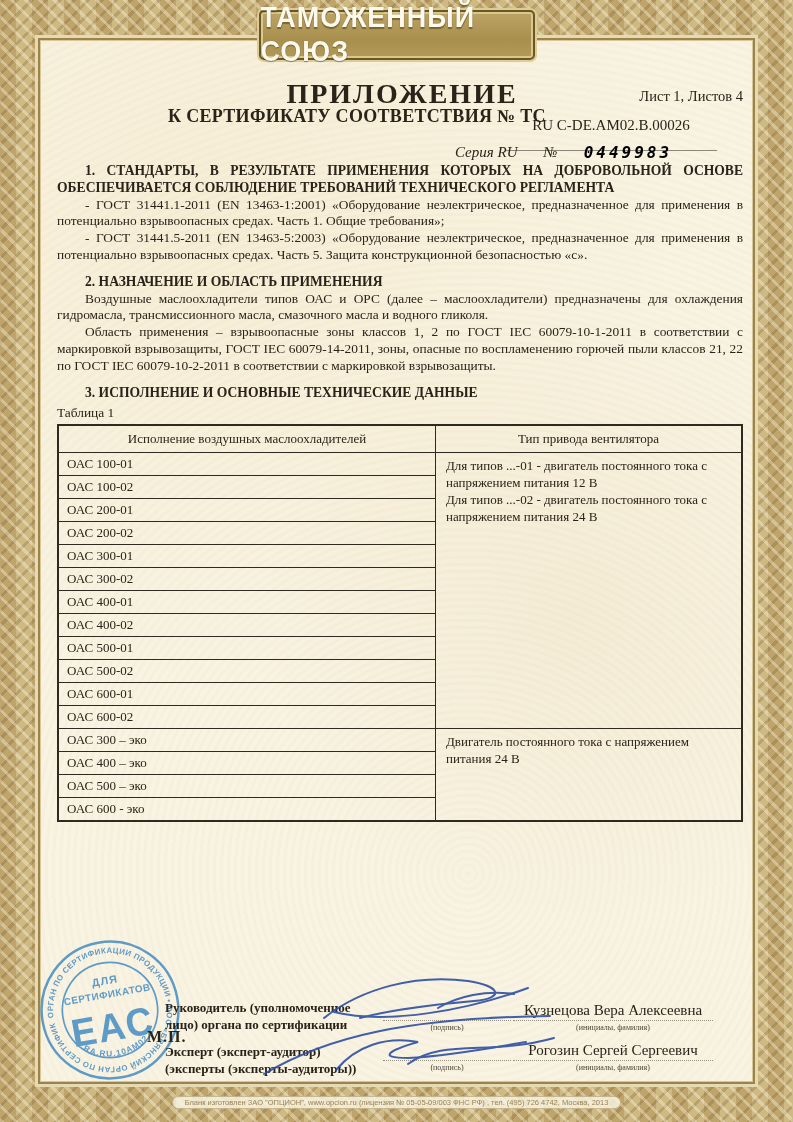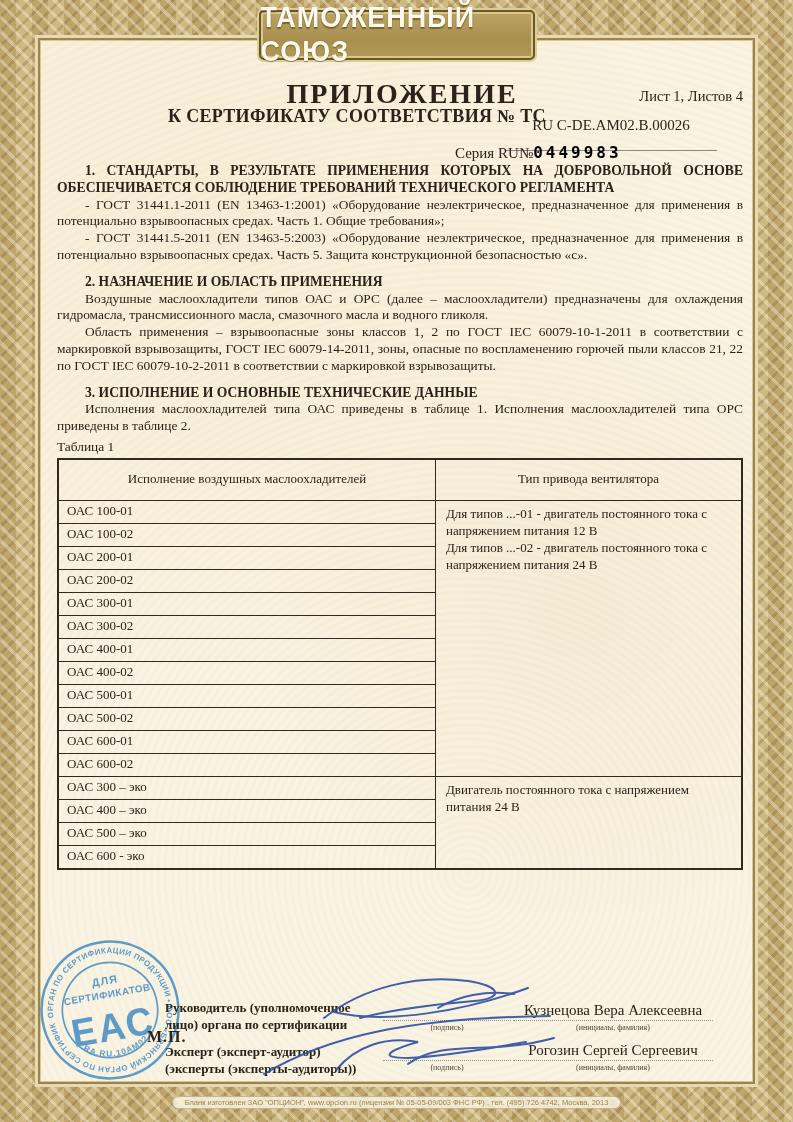--- a/index.html
+++ b/index.html
@@ -32,7 +32,7 @@
   .cert-line{position:absolute;top:106px;left:168px;font-size:18px;font-weight:bold;letter-spacing:0.3px;}
   .cert-num{position:absolute;top:117px;left:505px;width:212px;text-align:center;
     font-size:15px;font-weight:normal;border-bottom:1px solid #8d887b;padding-bottom:16px;}
-  .series-line{position:absolute;top:143px;left:455px;font-size:15px;display:flex;align-items:flex-end;}
+  .series-line{position:absolute;top:143px;left:455px;font-size:15px;display:flex;gap:26px;align-items:center;font-style:italic;}
   .series-num{color:#000000;font-size:16px;font-weight:bold;letter-spacing:3px;font-family:"DejaVu Sans Mono", monospace;}
   
   .content{position:absolute;left:57px;top:163px;width:686px;font-size:13.4px;line-height:16.8px;text-align:justify;}

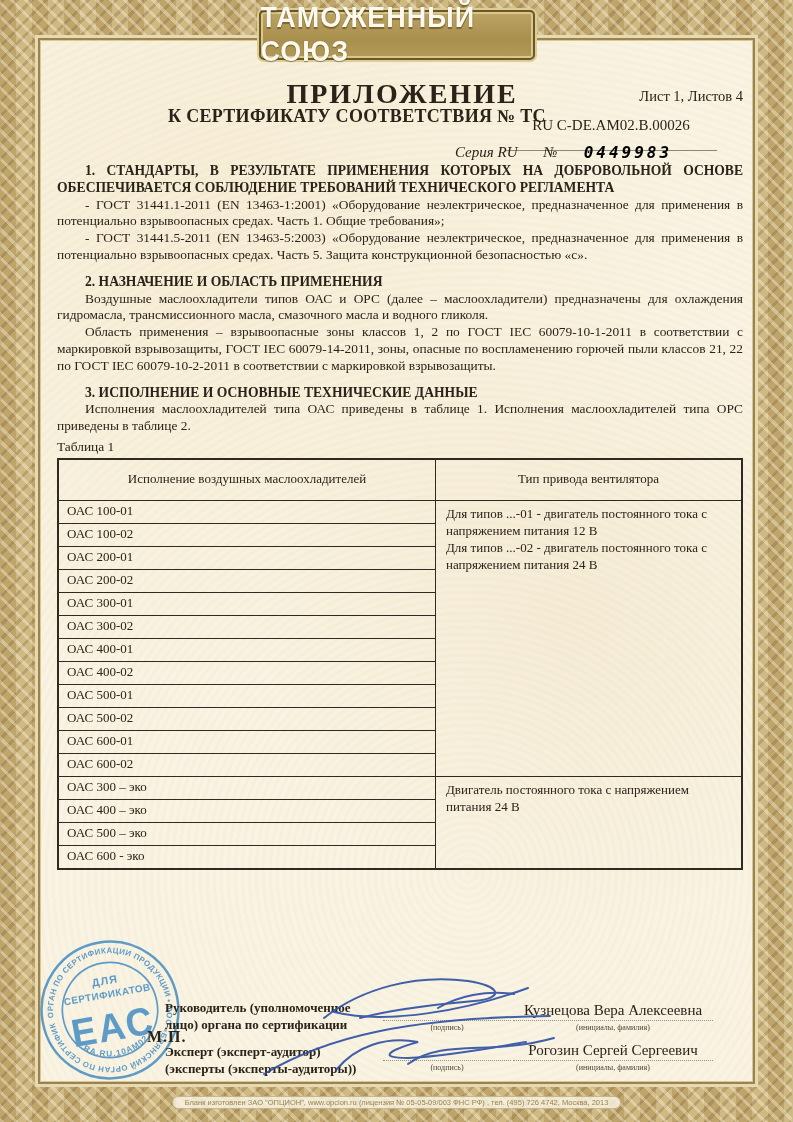--- a/index.html
+++ b/index.html
@@ -106,7 +106,6 @@
     <p>Область применения – взрывоопасные зоны классов 1, 2 по ГОСТ IEC 60079-10-1-2011 в соответствии с маркировкой взрывозащиты, ГОСТ IEC 60079-14-2011, зоны, опасные по воспламенению горючей пыли классов 21, 22 по ГОСТ IEC 60079-10-2-2011 в соответствии с маркировкой взрывозащиты.</p>
 
     <h3 class="mt">3. ИСПОЛНЕНИЕ И ОСНОВНЫЕ ТЕХНИЧЕСКИЕ ДАННЫЕ</h3>
-    <p>Исполнения маслоохладителей типа ОАС приведены в таблице 1. Исполнения маслоохладителей типа ОРС приведены в таблице 2.</p>
 
     <div class="tcaption">Таблица 1</div>
 

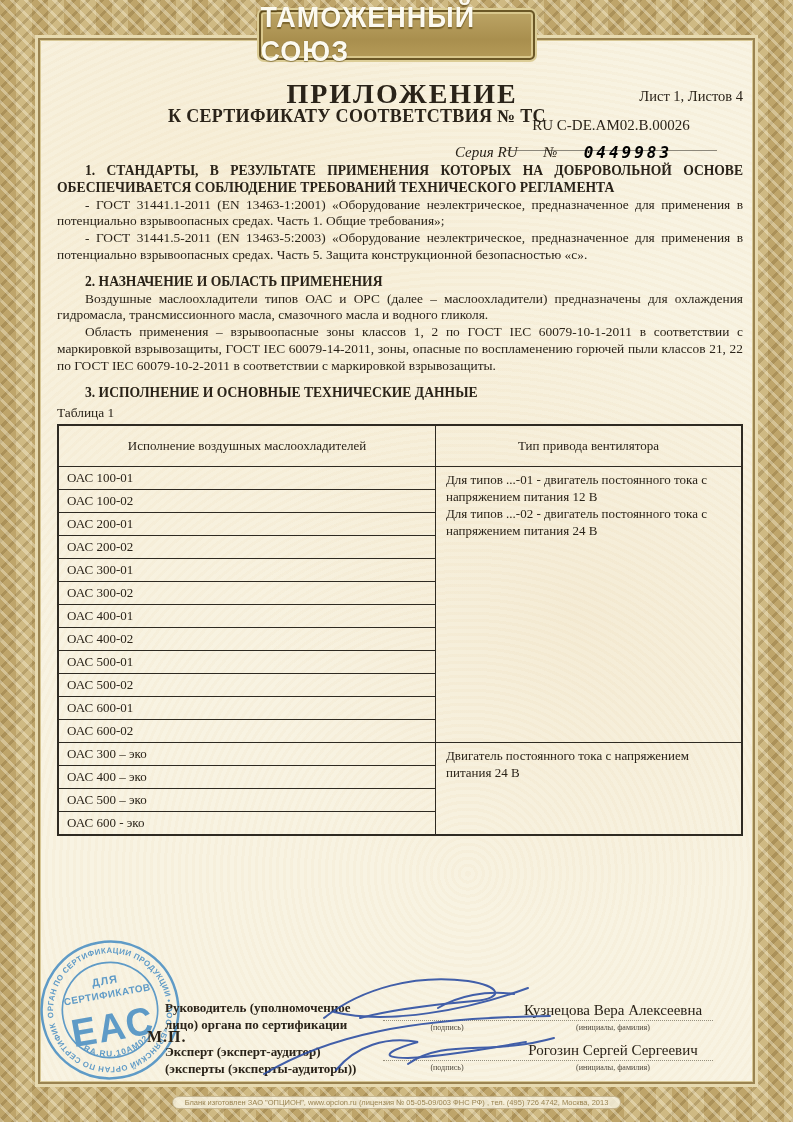--- a/index.html
+++ b/index.html
@@ -43,7 +43,7 @@
   table.oac{border-collapse:collapse;width:686px;margin-top:2px;}
   table.oac th, table.oac td{border:1.5px solid #2e2a22;font-size:13px;font-weight:normal;}
   table.oac{border:2px solid #2e2a22;}
-  table.oac th{height:24px;text-align:center;padding:8px 4px;}
+  table.oac th{height:24px;text-align:center;padding:1px 4px;}
   td.model-cell{width:360px;height:20px;padding:1px 8px;text-align:left;}
   td.drive-cell{vertical-align:top;padding:4px 10px;text-align:left;line-height:17px;}
   td.drive-cell div{margin:0;}

